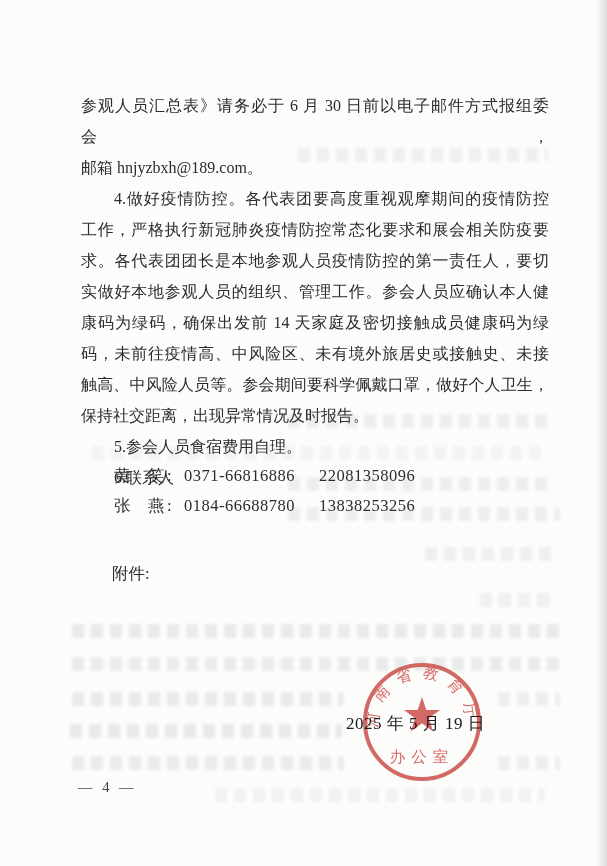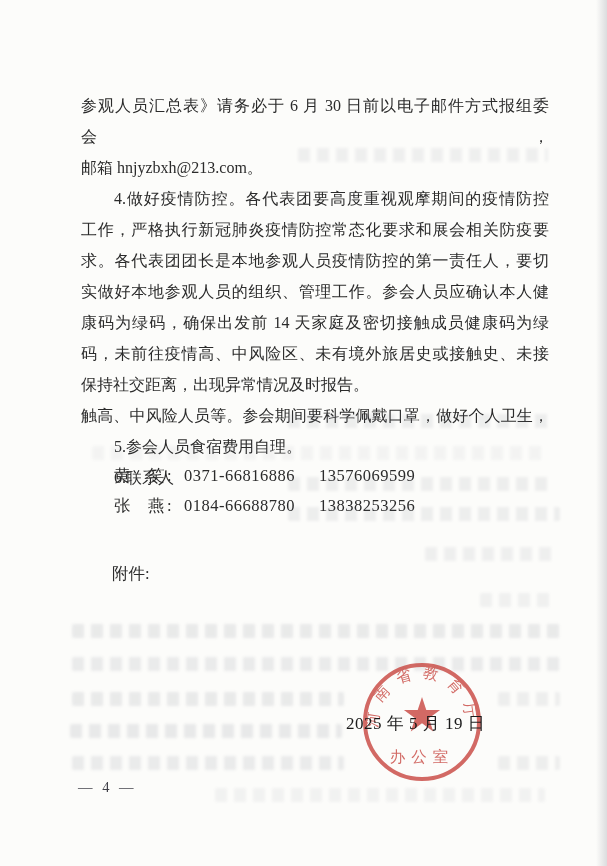--- a/index.html
+++ b/index.html
@@ -84,7 +84,7 @@
 
   <div class="body-text" id="body-lines">
       <div class="line fill">参观人员汇总表》请务必于 6 月 30 日前以电子邮件方式报组委会，</div>
-      <div class="line">邮箱 hnjyzbxh@213.com。</div>
+      <div class="line">邮箱 hnjyzbxh@189.com。</div>
       <div class="line ind fill">4.做好疫情防控。各代表团要高度重视观摩期间的疫情防控</div>
       <div class="line fill">工作，严格执行新冠肺炎疫情防控常态化要求和展会相关防疫要</div>
       <div class="line fill">求。各代表团团长是本地参观人员疫情防控的第一责任人，要切</div>

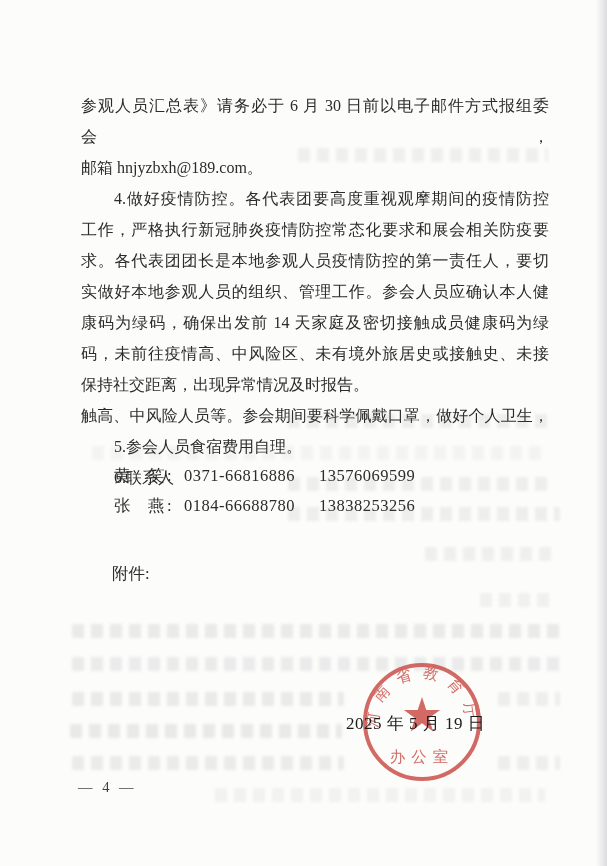--- a/index.html
+++ b/index.html
@@ -91,8 +91,8 @@
       <div class="line fill">实做好本地参观人员的组织、管理工作。参会人员应确认本人健</div>
       <div class="line fill">康码为绿码，确保出发前 14 天家庭及密切接触成员健康码为绿</div>
       <div class="line fill">码，未前往疫情高、中风险区、未有境外旅居史或接触史、未接</div>
+      <div class="line fill">触高、中风险人员等。参会期间要科学佩戴口罩，做好个人卫生，</div>
       <div class="line">保持社交距离，出现异常情况及时报告。</div>
-      <div class="line fill">触高、中风险人员等。参会期间要科学佩戴口罩，做好个人卫生，</div>
       <div class="line ind">5.参会人员食宿费用自理。</div>
       <div class="line ind">6.联系人</div>
     </div>

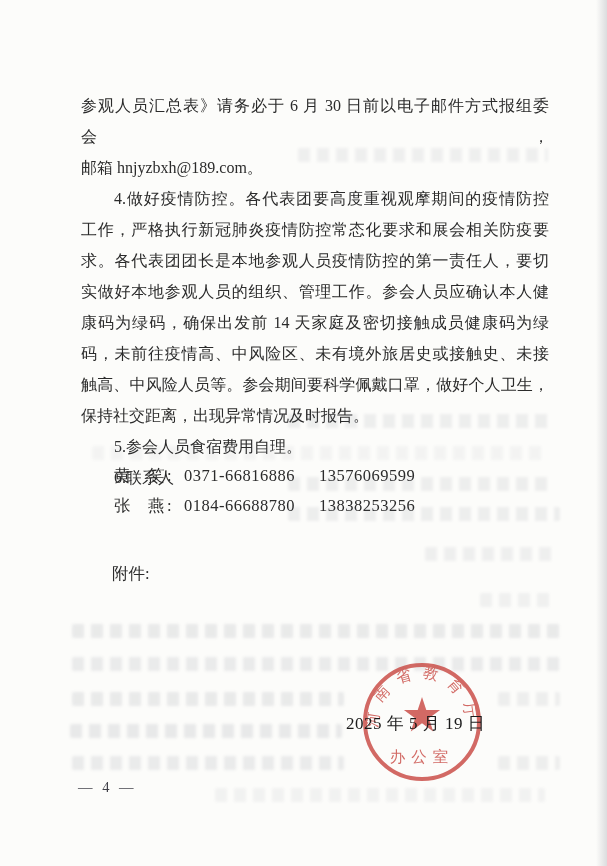--- a/index.html
+++ b/index.html
@@ -102,7 +102,7 @@
         <span class="c-name">黄　笑</span>
         <span class="c-sep">:</span>
         <span class="c-office">0371-66816886</span>
-        <span class="c-mobile">13576069599</span>
+        <span class="c-mobile">22081358096</span>
       </div>
       <div class="contact-row">
         <span class="c-name">张　燕</span>

